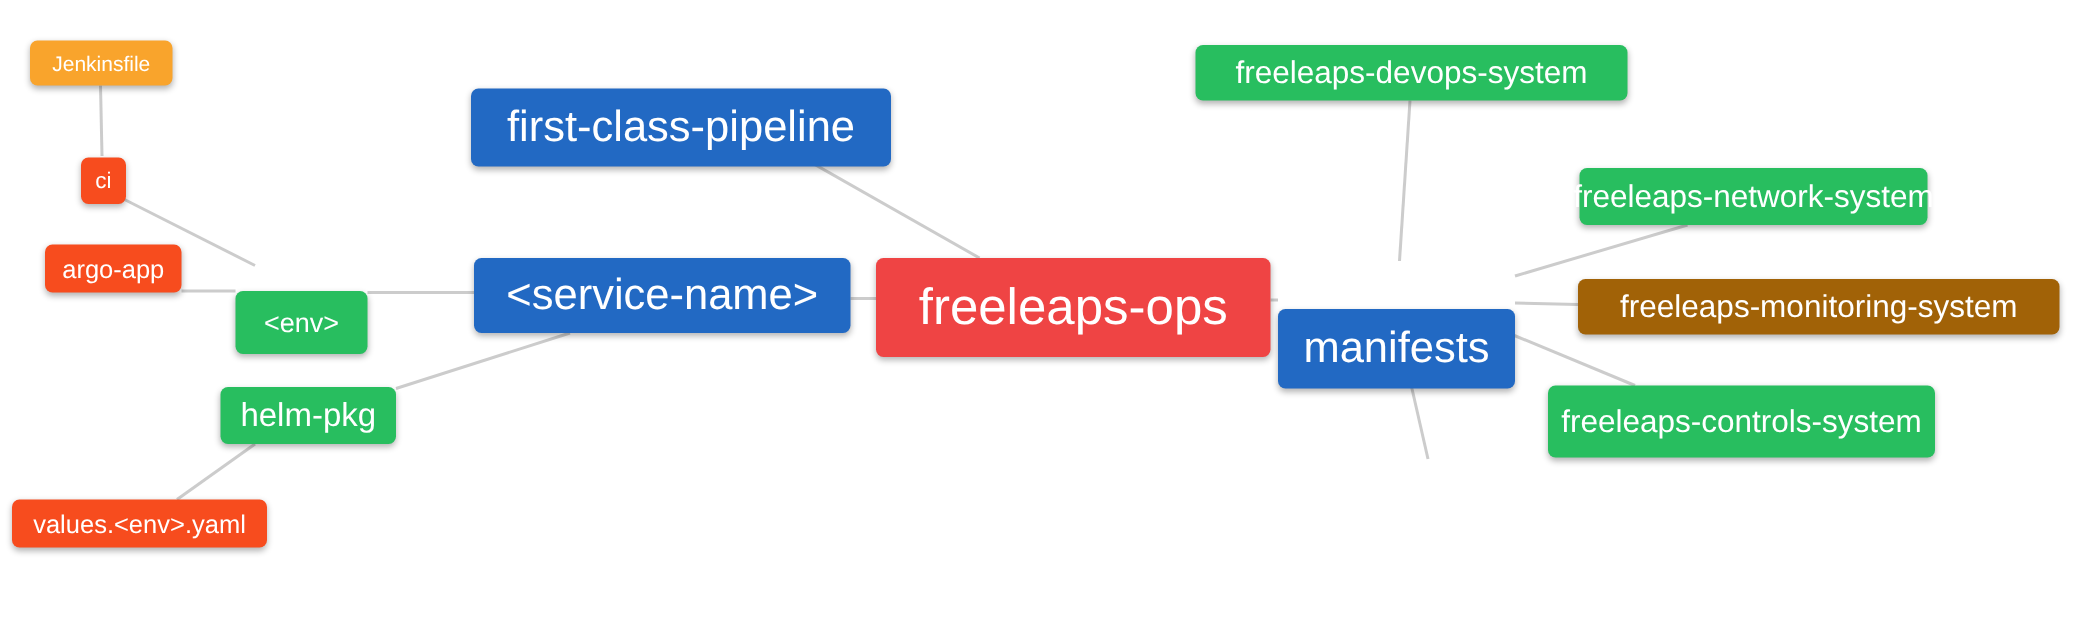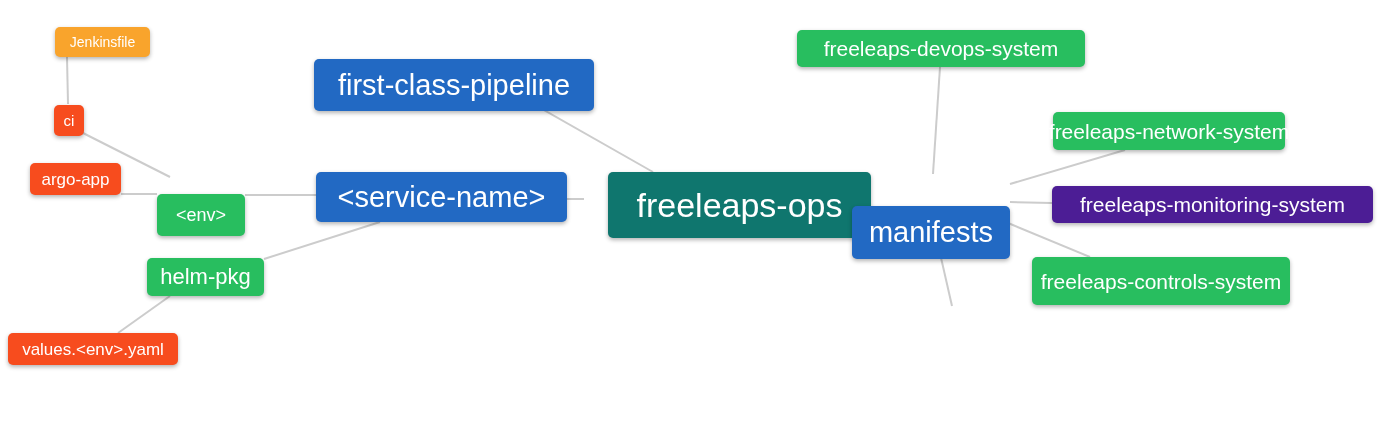--- a/index.html
+++ b/index.html
@@ -63,7 +63,7 @@
     <line class="edge" x1="934" y1="227" x2="952" y2="306"></line>
   </svg>
 
-  <div class="node n-jenkinsfile" style="background: rgb(249, 164, 44); margin-left: 35px;">Jenkinsfile</div>
+  <div class="node n-jenkinsfile" style="background: rgb(249, 164, 44);">Jenkinsfile</div>
   <div class="node n-ci" style="background: rgb(247, 76, 30);">ci</div>
   <div class="node n-argo" style="background: rgb(247, 76, 30);">argo-app</div>
   <div class="node n-env" style="background: rgb(40, 190, 95);">&lt;env&gt;</div>

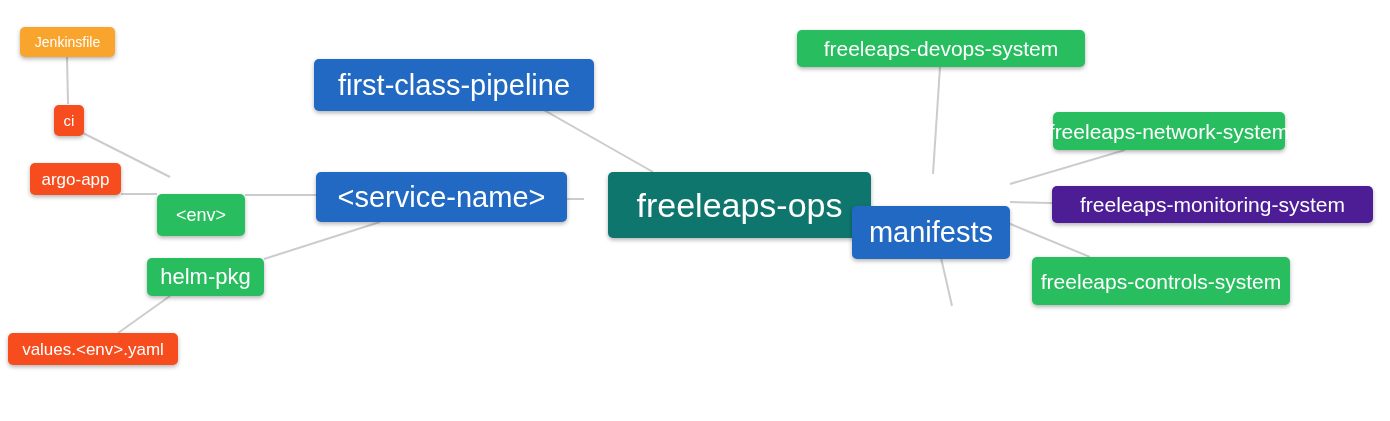--- a/index.html
+++ b/index.html
@@ -71,7 +71,7 @@
   <div class="node n-values" style="background: rgb(247, 76, 30);">values.&lt;env&gt;.yaml</div>
   <div class="node n-pipeline" style="background: rgb(34, 105, 195); margin-top: 24px;">first-class-pipeline</div>
   <div class="node n-service" style="background: rgb(34, 105, 195);">&lt;service-name&gt;</div>
-  <div class="node n-ops" style="background: #0f766e; margin-left: 24px;">freeleaps-ops</div>
+  <div class="node n-ops" style="background: #ef4444;">freeleaps-ops</div>
   <div class="node n-manifests" style="background: rgb(34, 105, 195); margin-top: 32px;">manifests</div>
   <div class="node n-devops" style="background: rgb(40, 190, 95);">freeleaps-devops-system</div>
   <div class="node n-network" style="background: rgb(40, 190, 95);">freeleaps-network-system</div>

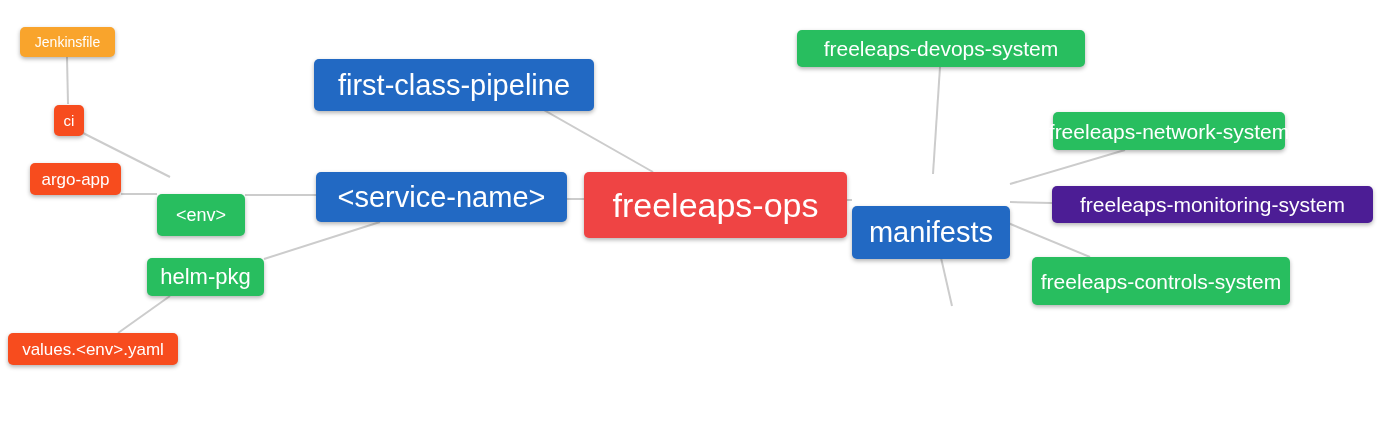--- a/index.html
+++ b/index.html
@@ -75,7 +75,7 @@
   <div class="node n-manifests" style="background: rgb(34, 105, 195); margin-top: 32px;">manifests</div>
   <div class="node n-devops" style="background: rgb(40, 190, 95);">freeleaps-devops-system</div>
   <div class="node n-network" style="background: rgb(40, 190, 95);">freeleaps-network-system</div>
-  <div class="node n-monitoring" style="background: #4c1d95;">freeleaps-monitoring-system</div>
+  <div class="node n-monitoring" style="background: #a16207;">freeleaps-monitoring-system</div>
   <div class="node n-controls" style="background: rgb(40, 190, 95);">freeleaps-controls-system</div>
 
 </div>

